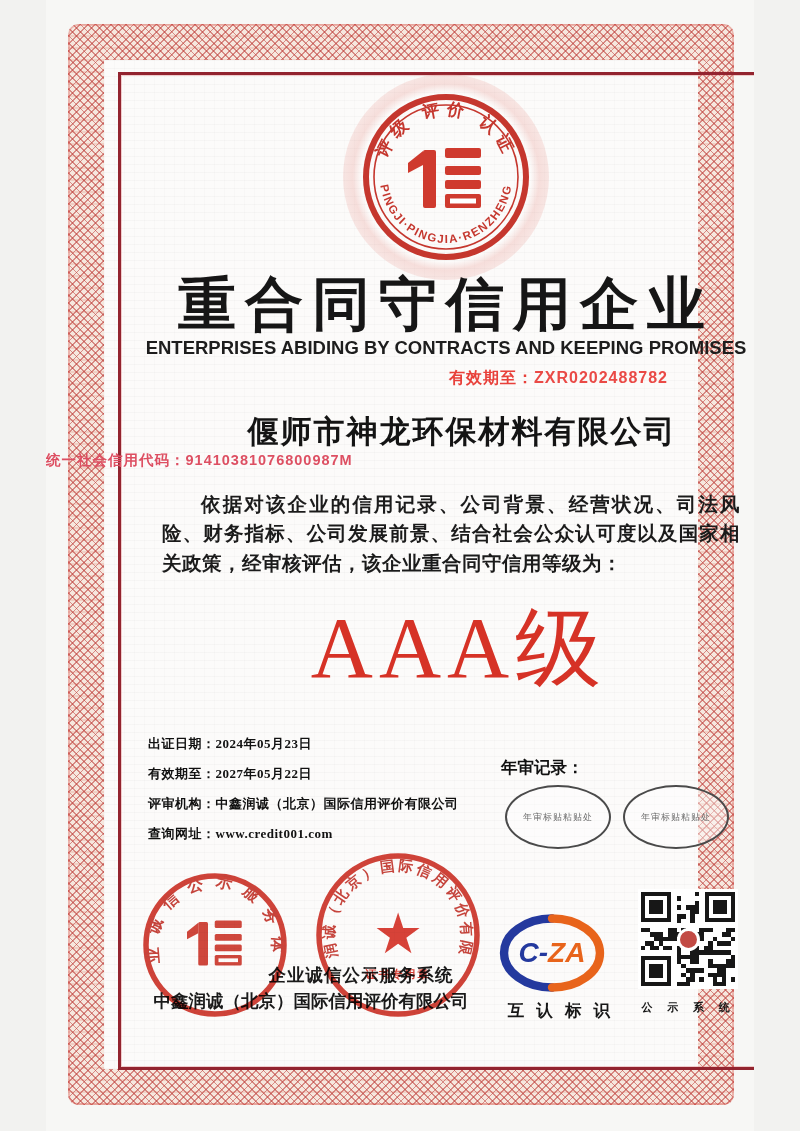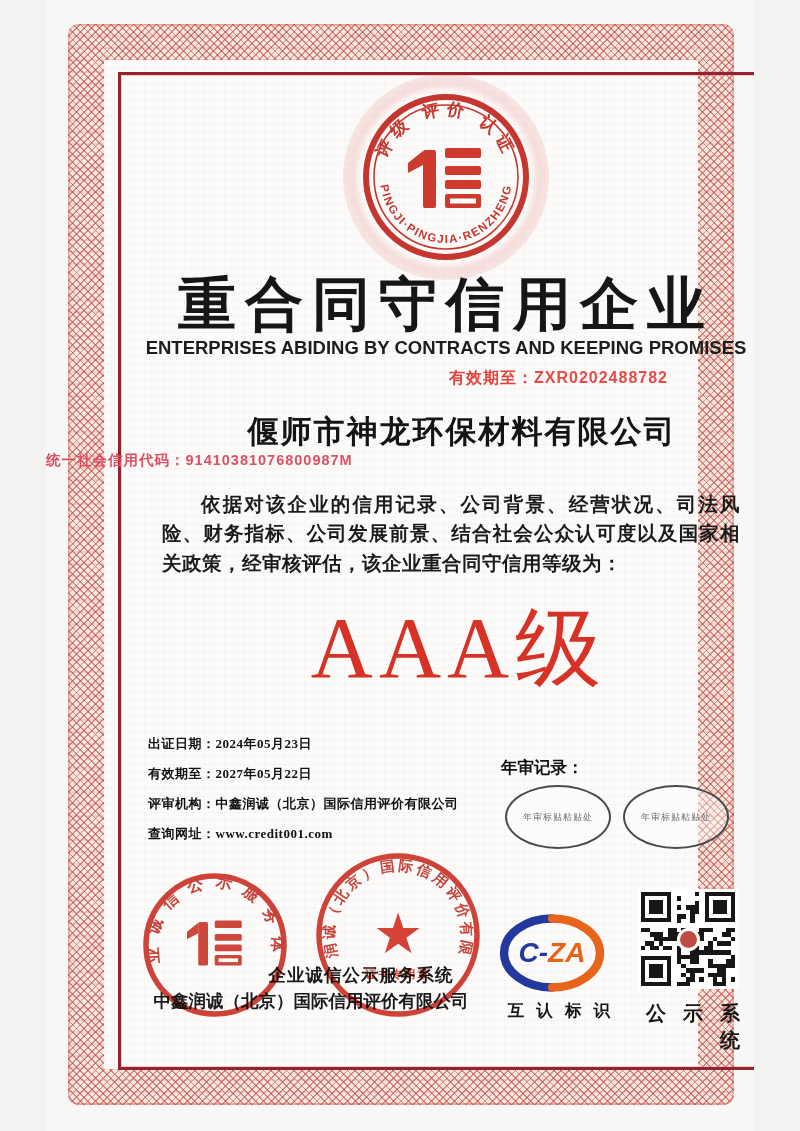--- a/index.html
+++ b/index.html
@@ -82,8 +82,8 @@
   .f-tl { left:3px; top:3px; } .f-tr { right:3px; top:3px; } .f-bl { left:3px; bottom:3px; }
   .qr-center { position:absolute; left:50%; top:50%; width:17px; height:17px; margin:-8.5px 0 0 -8.5px;
     background:#c24a44; border-radius:50%; box-shadow:0 0 0 3px #fff; }
-  .qr-label { position:absolute; left:585px; top:1000px; width:115px; text-align:right;
-    font-size:20px; font-weight:900; color:#161616; letter-spacing:6px; }
+  .qr-label { position:absolute; left:585px; top:1000px; width:115px; text-align:center;
+    font-size:11px; font-weight:900; color:#161616; letter-spacing:6px; }
 
   .note { position:absolute; left:75px; top:1030px; width:650px; height:40px;
     border-top:2.5px solid #93242f; line-height:39px; text-align:center;

